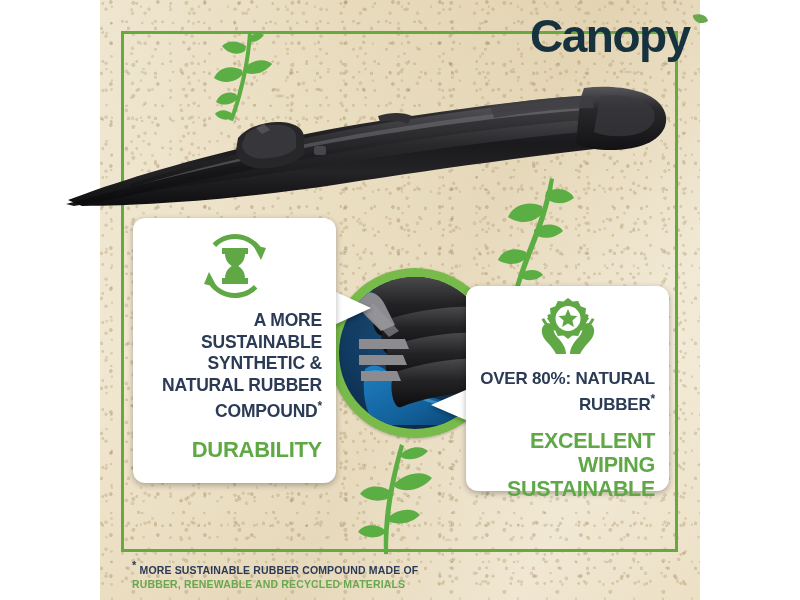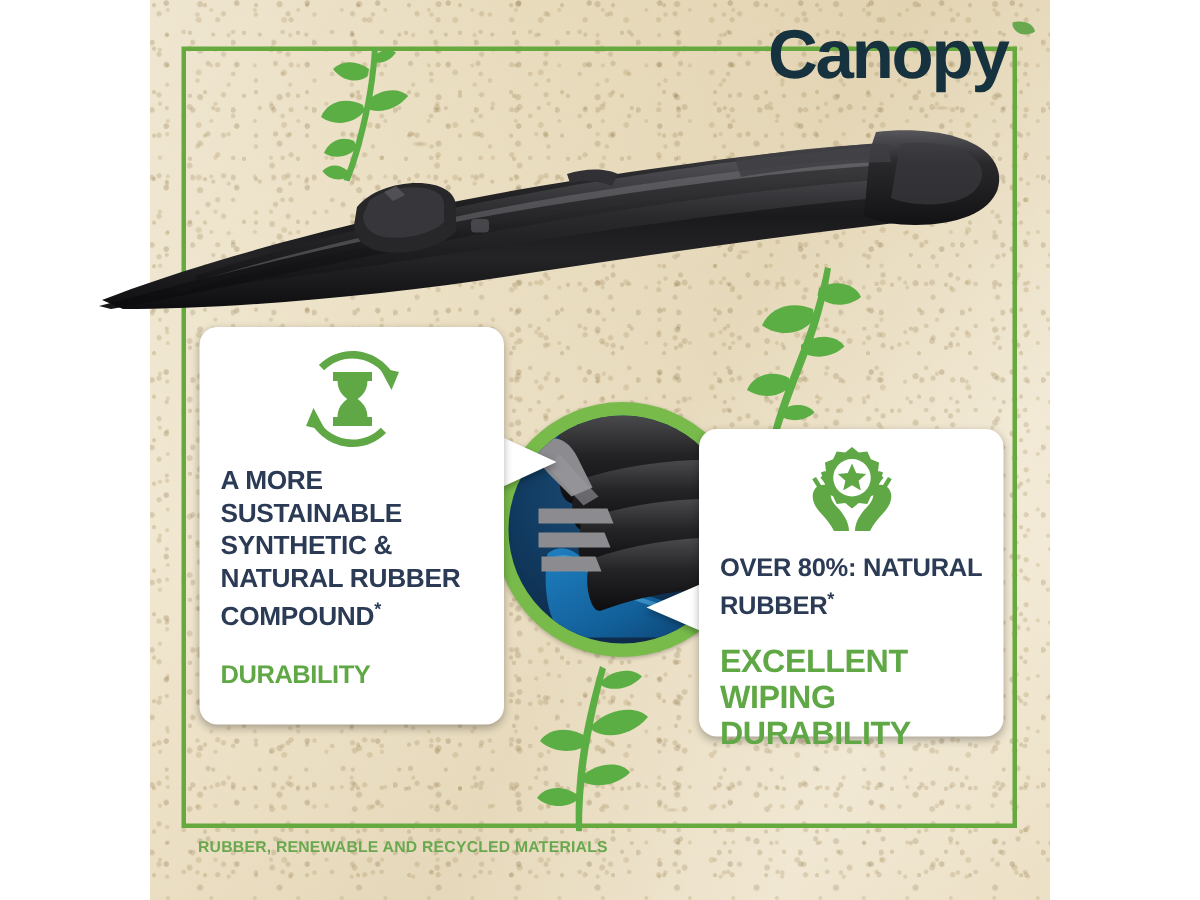--- a/index.html
+++ b/index.html
@@ -56,7 +56,7 @@
   }
 
   
-  .logo{position:absolute;left:512px;top:12px;width:180px;height:54px;}
+  .logo{position:absolute;left:530px;top:12px;width:180px;height:54px;}
   .logo svg{display:block;}
 
   

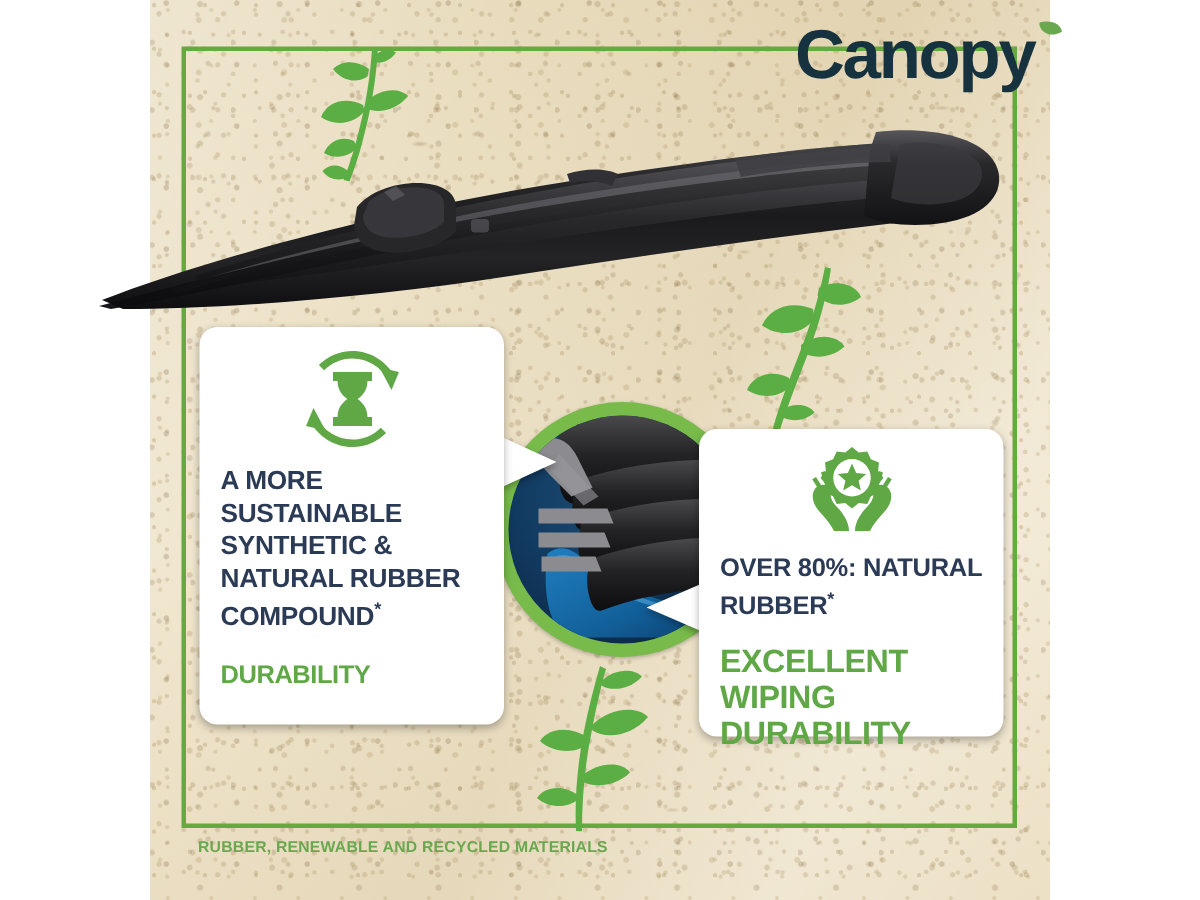--- a/index.html
+++ b/index.html
@@ -80,6 +80,7 @@
   .card{
     position:absolute;background:#ffffff;border-radius:12px;
     box-shadow:0 2px 6px rgba(0,0,0,.30);
+    text-align:right;
   }
   .card-left{left:133px;top:218px;width:203px;height:265px;}
   .card-right{left:466px;top:286px;width:203px;height:205px;}

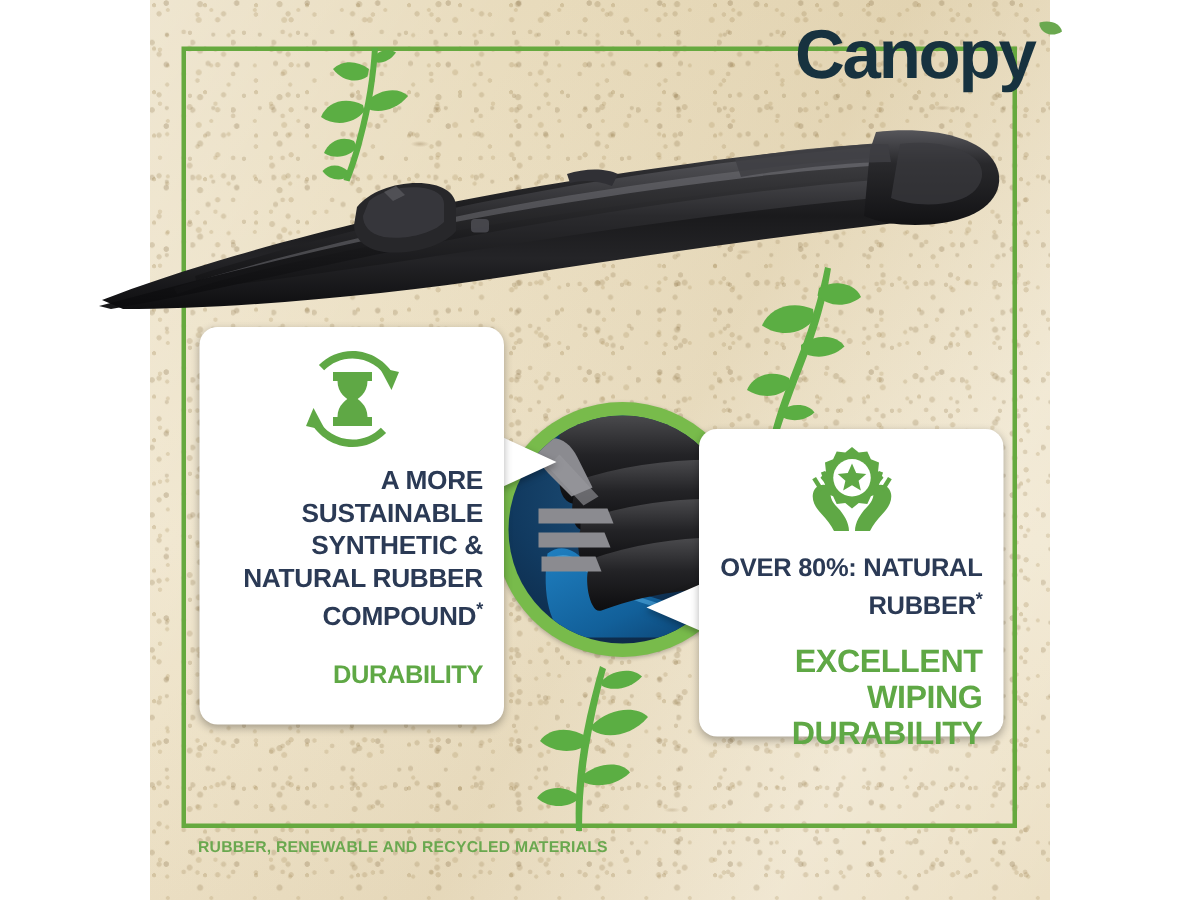--- a/index.html
+++ b/index.html
@@ -114,7 +114,7 @@
   .card-left .headline{margin-top:8px;}
   .card-right .headline{margin-top:10px;font-size:17px;line-height:21px;}
   .subline{
-    color:#5fa845;font-weight:bold;font-size:17px;line-height:24.5px;
+    color:#5fa845;font-weight:bold;font-size:22px;line-height:24.5px;
     letter-spacing:-.3px;margin:0;
   }
   .card-left .subline{margin-top:16px;}

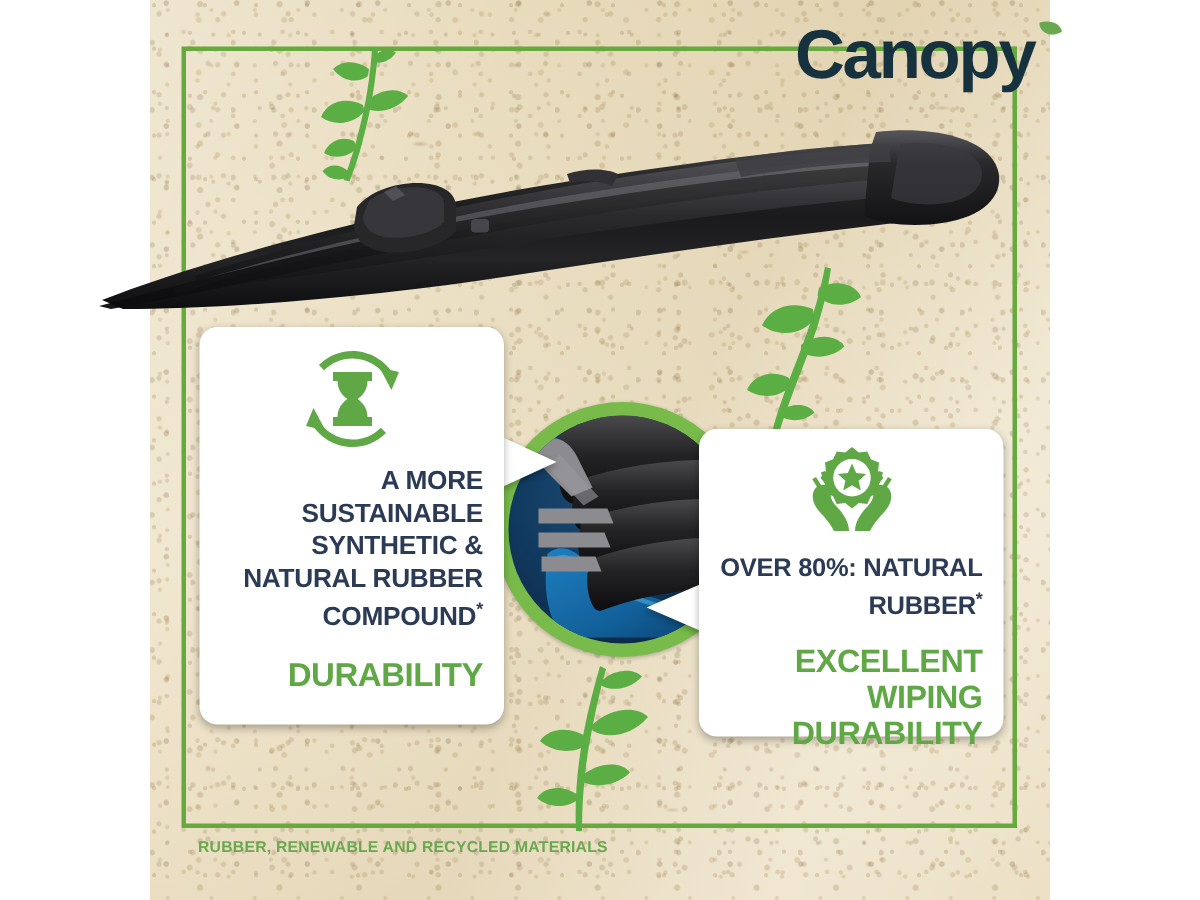--- a/index.html
+++ b/index.html
@@ -305,7 +305,7 @@
     </svg>
     <div class="card-body">
       <p class="headline"><span>OVER 80%: NATURAL RUBBER</span><span class="ast">*</span></p>
-      <p class="subline">EXCELLENT WIPING DURABILITY</p>
+      <p class="subline">EXCELLENT WIPING SUSTAINABLE</p>
     </div>
   </div>
 

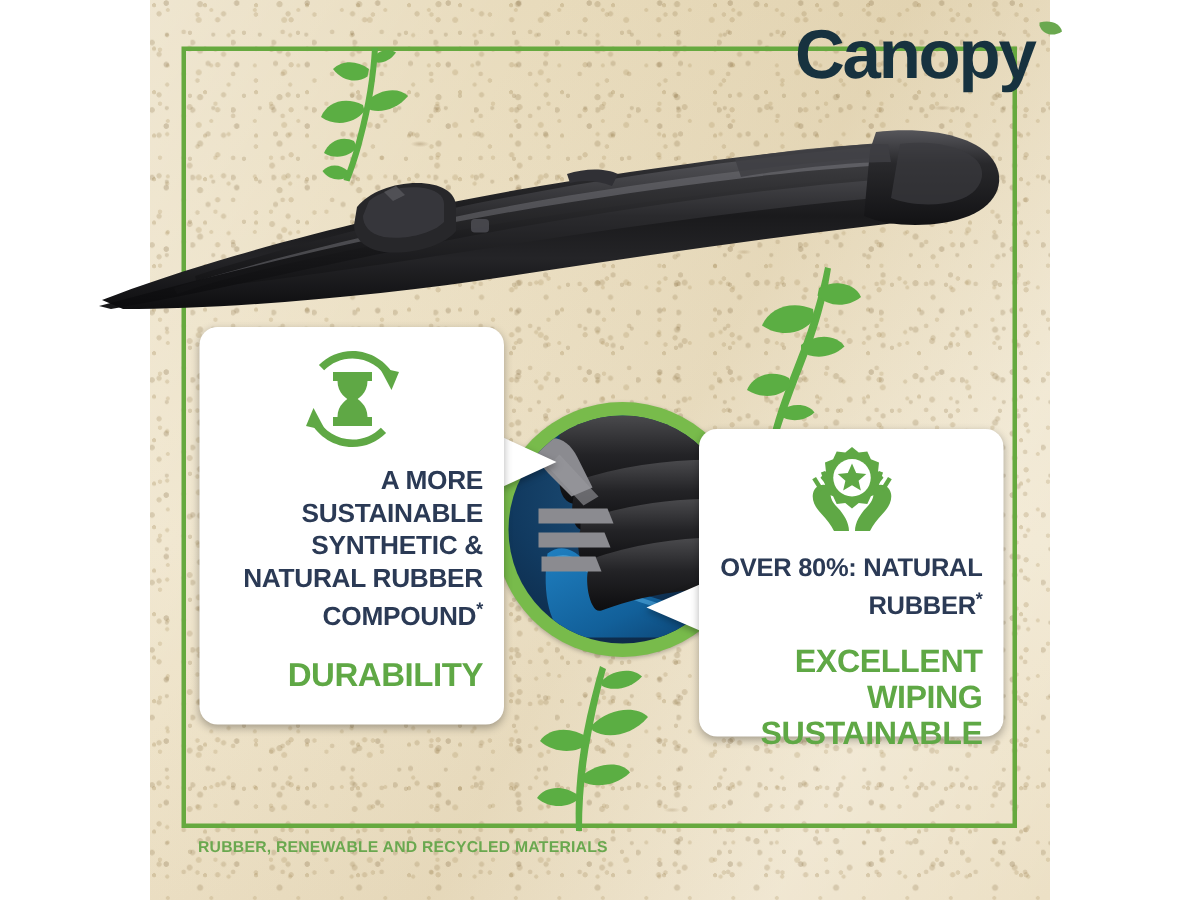--- a/index.html
+++ b/index.html
@@ -310,6 +310,7 @@
   </div>
 
   <div class="footnote">
+    <p class="fn-line fn-1"><span class="fn-star">*</span> <span>MORE SUSTAINABLE RUBBER COMPOUND MADE OF</span></p>
     <p class="fn-line fn-2">RUBBER, RENEWABLE AND RECYCLED MATERIALS</p>
   </div>
 

